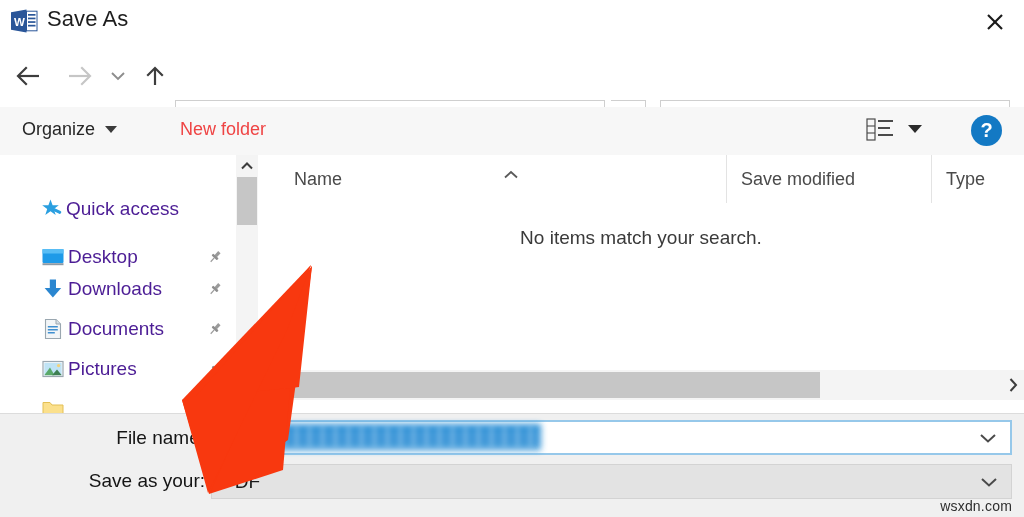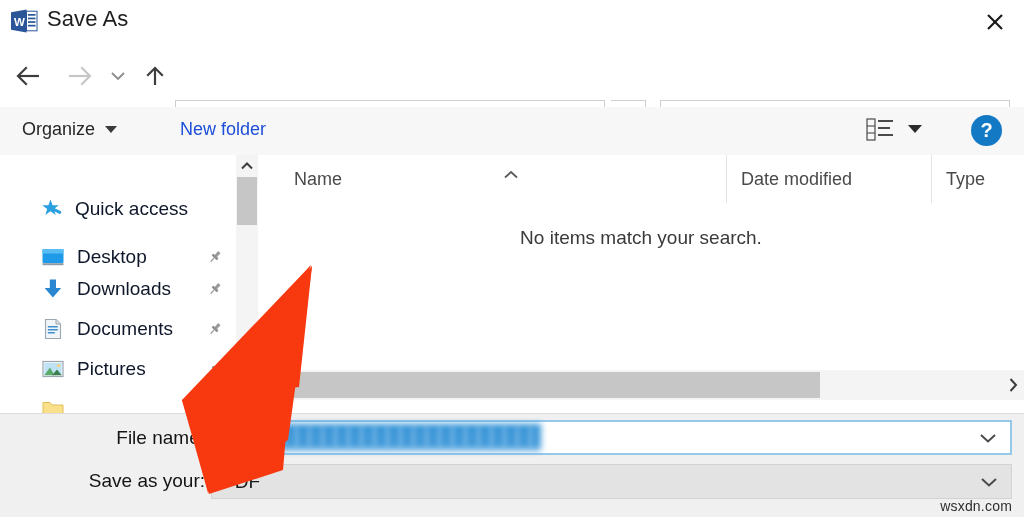--- a/index.html
+++ b/index.html
@@ -176,7 +176,7 @@
   .cmd-newfolder {
     position: absolute;
     left: 180px; top: 12px;
-    font-size: 18px; color: #1d4ed8;
+    font-size: 18px; color: #ef4444;
     cursor: pointer;
   }
   .cmd-viewicon {

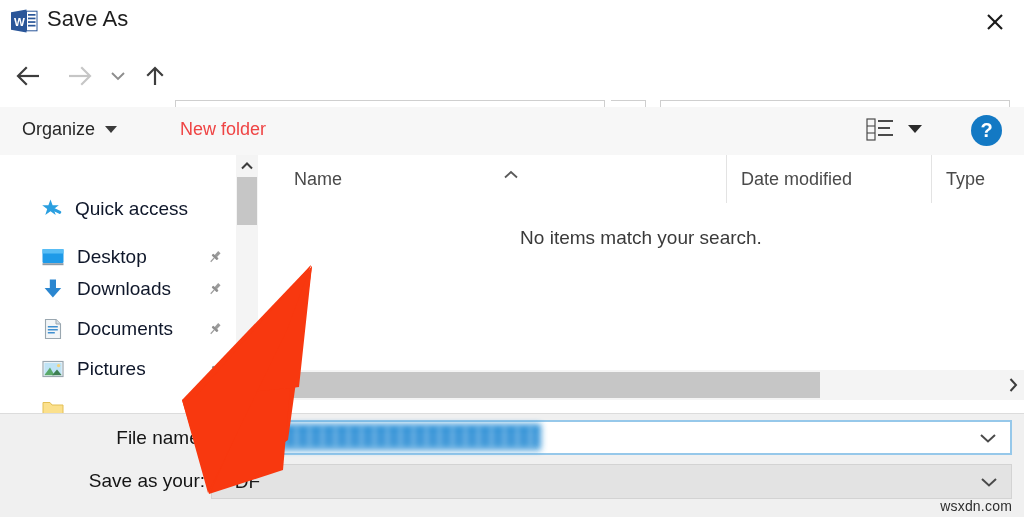--- a/index.html
+++ b/index.html
@@ -654,7 +654,7 @@
         </span>
       </div>
       <div class="col-head col-date">
-        <span class="ch-label">Date modified</span>
+        <span class="ch-label">Save modified</span>
       </div>
       <div class="col-head col-type">
         <span class="ch-label">Type</span>

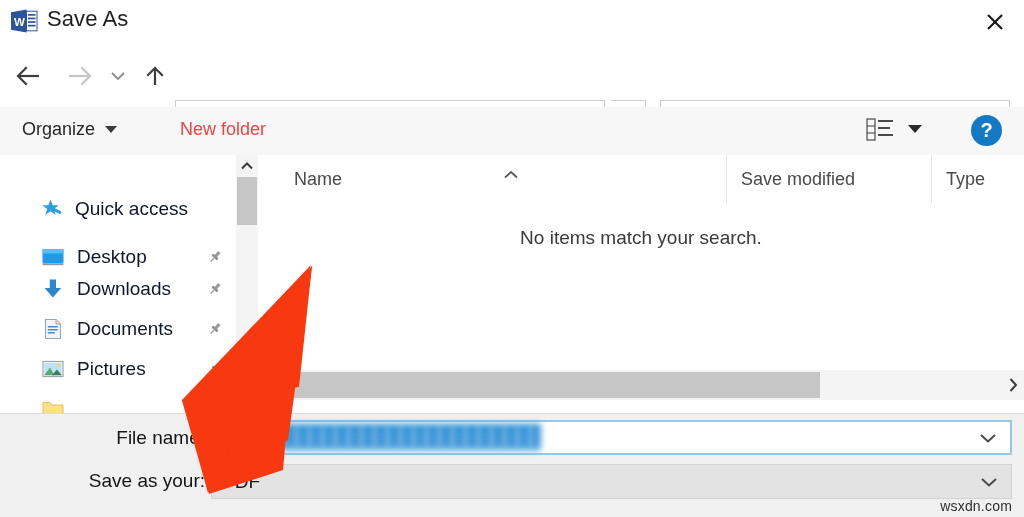--- a/index.html
+++ b/index.html
@@ -239,8 +239,8 @@
   }
   .nav-item .ni-label {
     font-size: 19px;
-    color: #0f172a;
-    margin-left: 11px;
+    color: #4c1d95;
+    margin-left: 2px;
     white-space: nowrap;
   }
   .nav-item.root .ni-icon { margin-left: 38px; }

